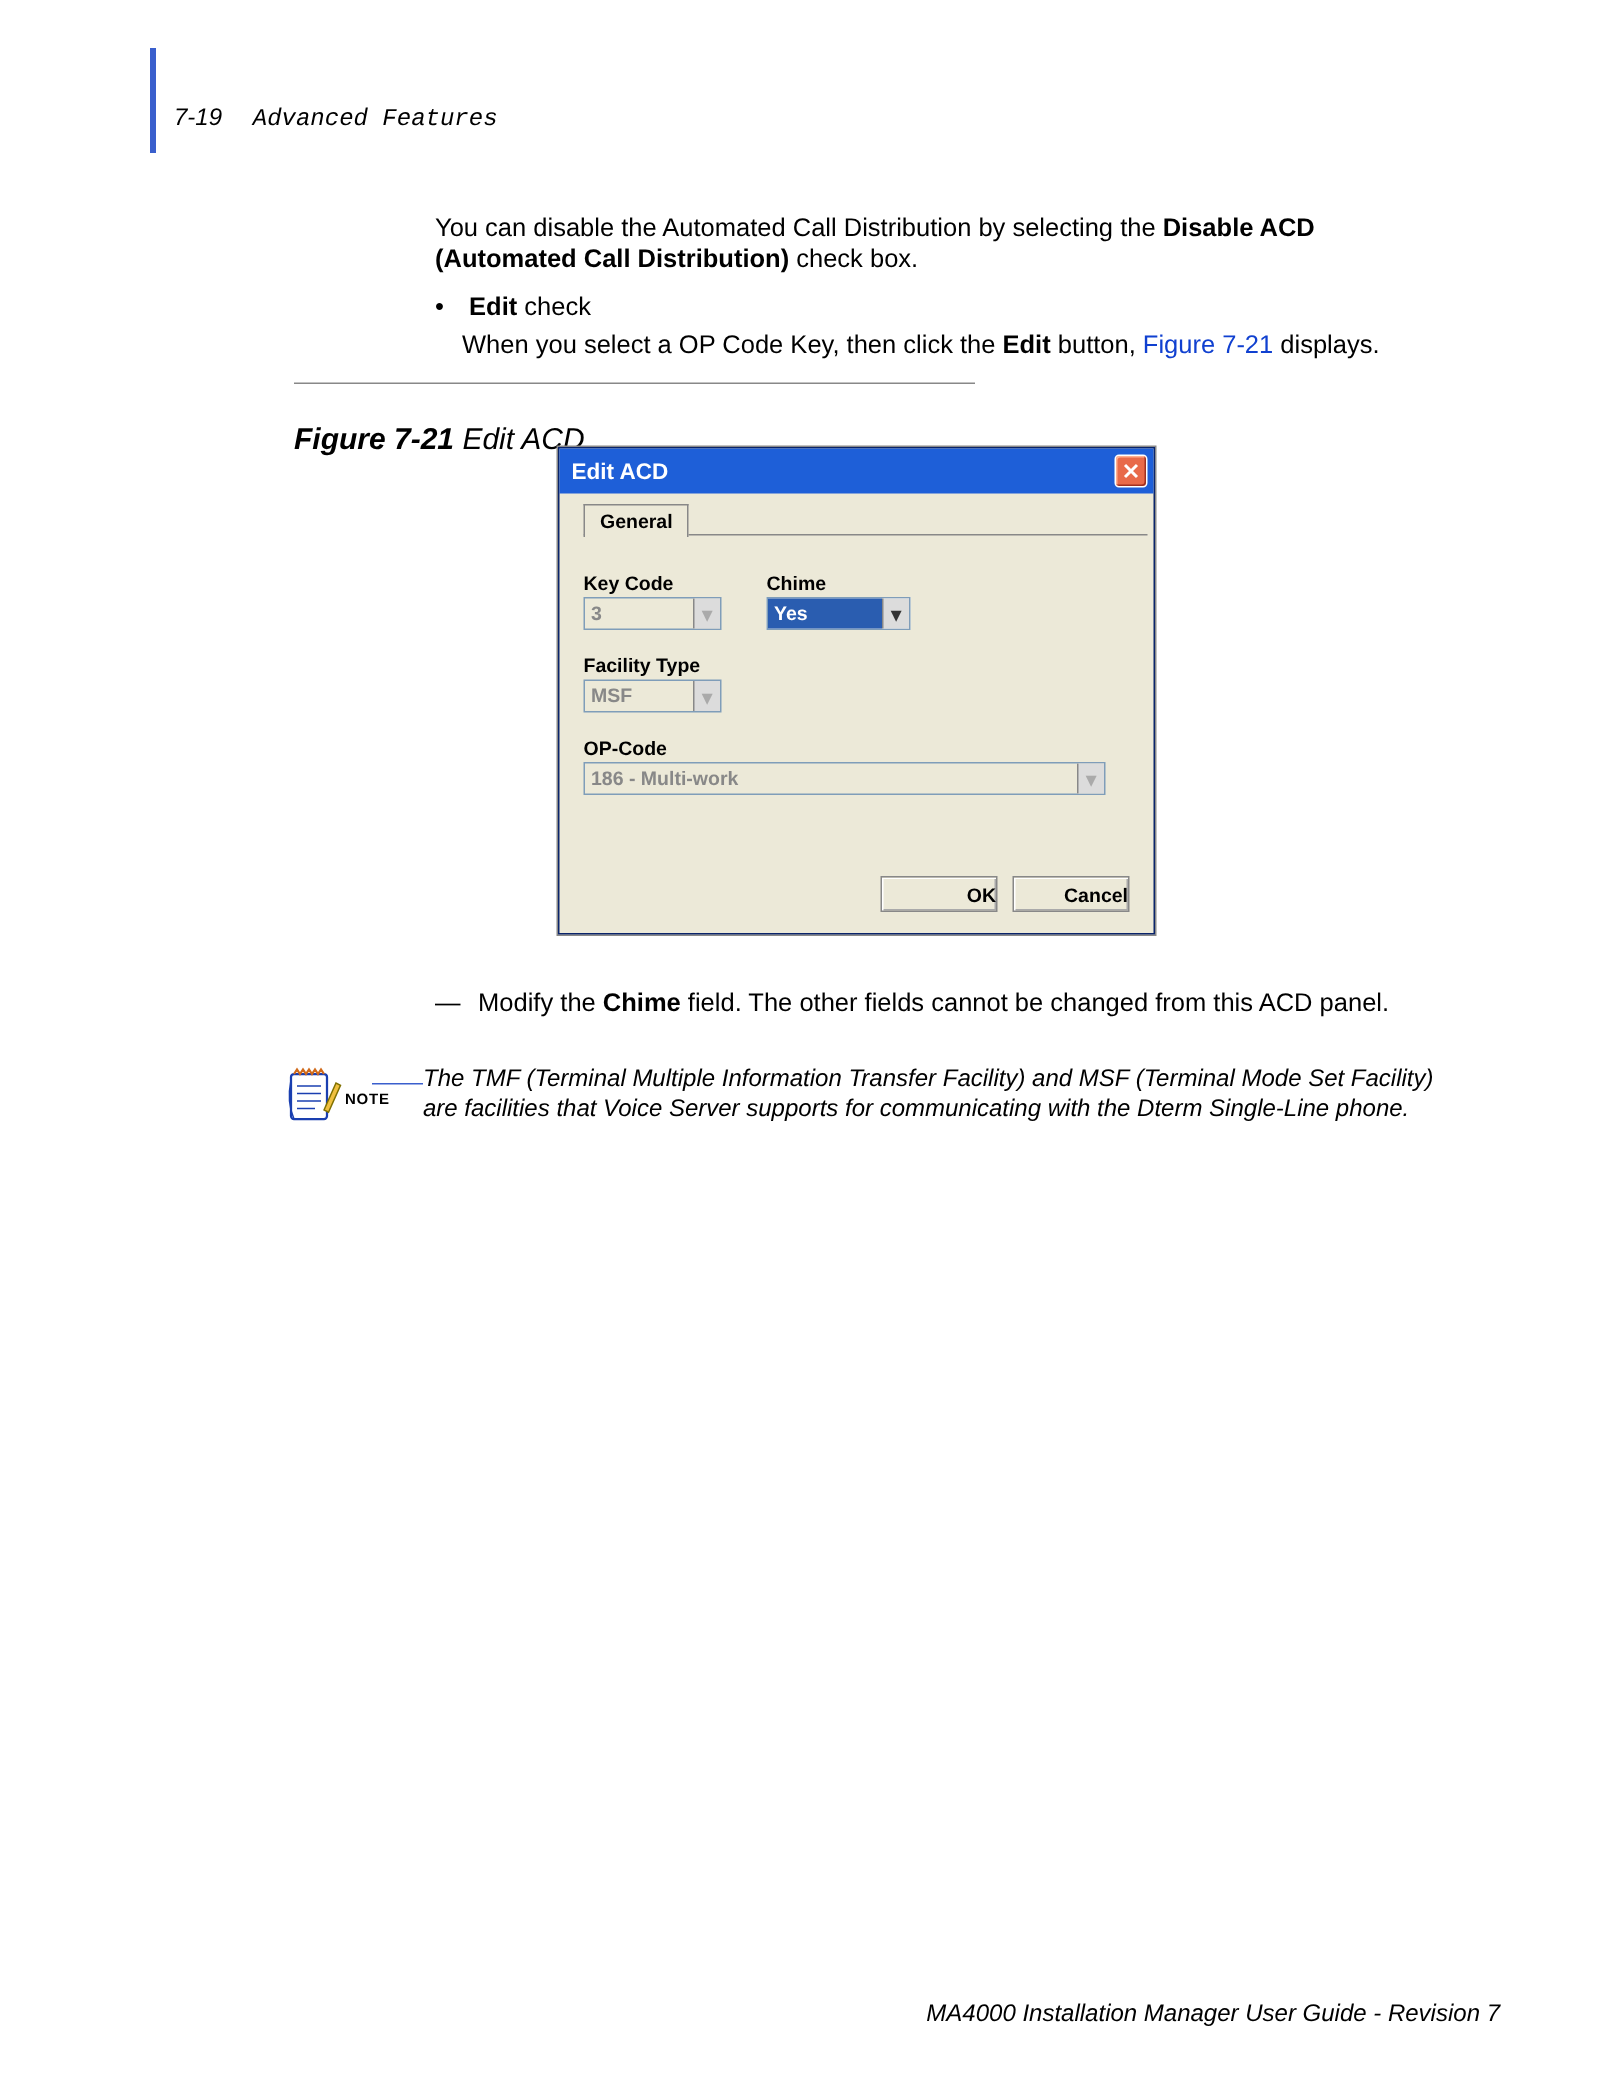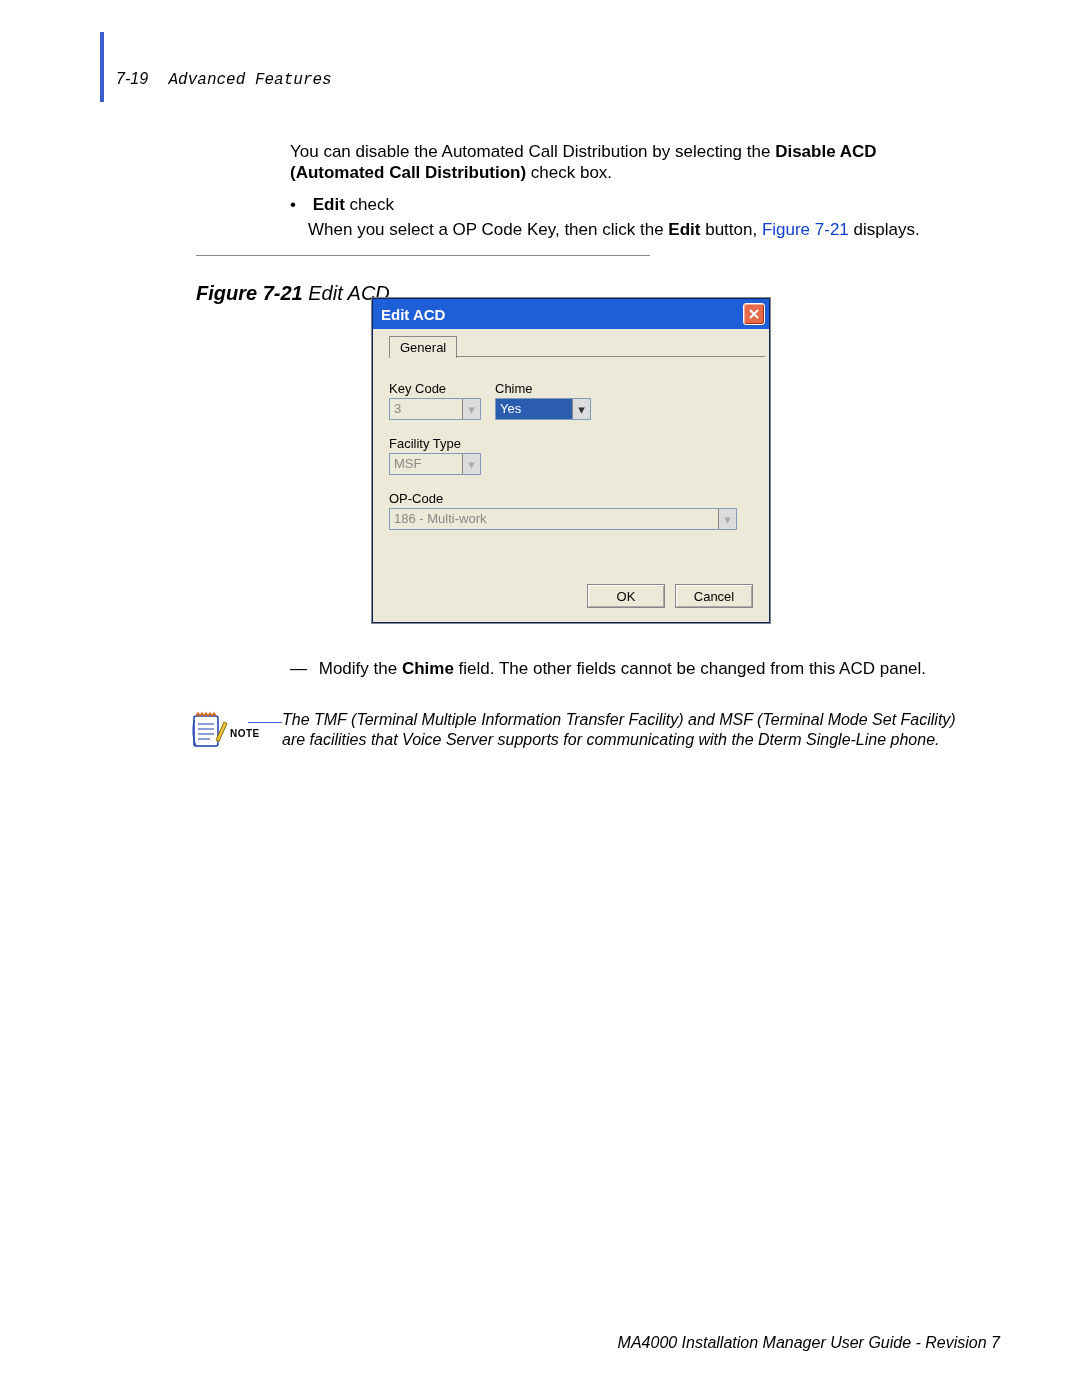--- a/index.html
+++ b/index.html
@@ -103,7 +103,7 @@
     font-size: 15px;
     box-shadow: inset -1px -1px 0 #a03020, inset 1px 1px 0 #ffb090;
   }
-  .dlg-body { padding: 6px 4px 0 16px; font-size: 13px; font-family: Tahoma, Arial, sans-serif;}
+  .dlg-body { padding: 6px 4px 0 16px; font-size: 13px; font-family: Tahoma, Arial, sans-serif; font-weight: bold;}
   .tab {
     display:inline-block;
     border: 1px solid #888;

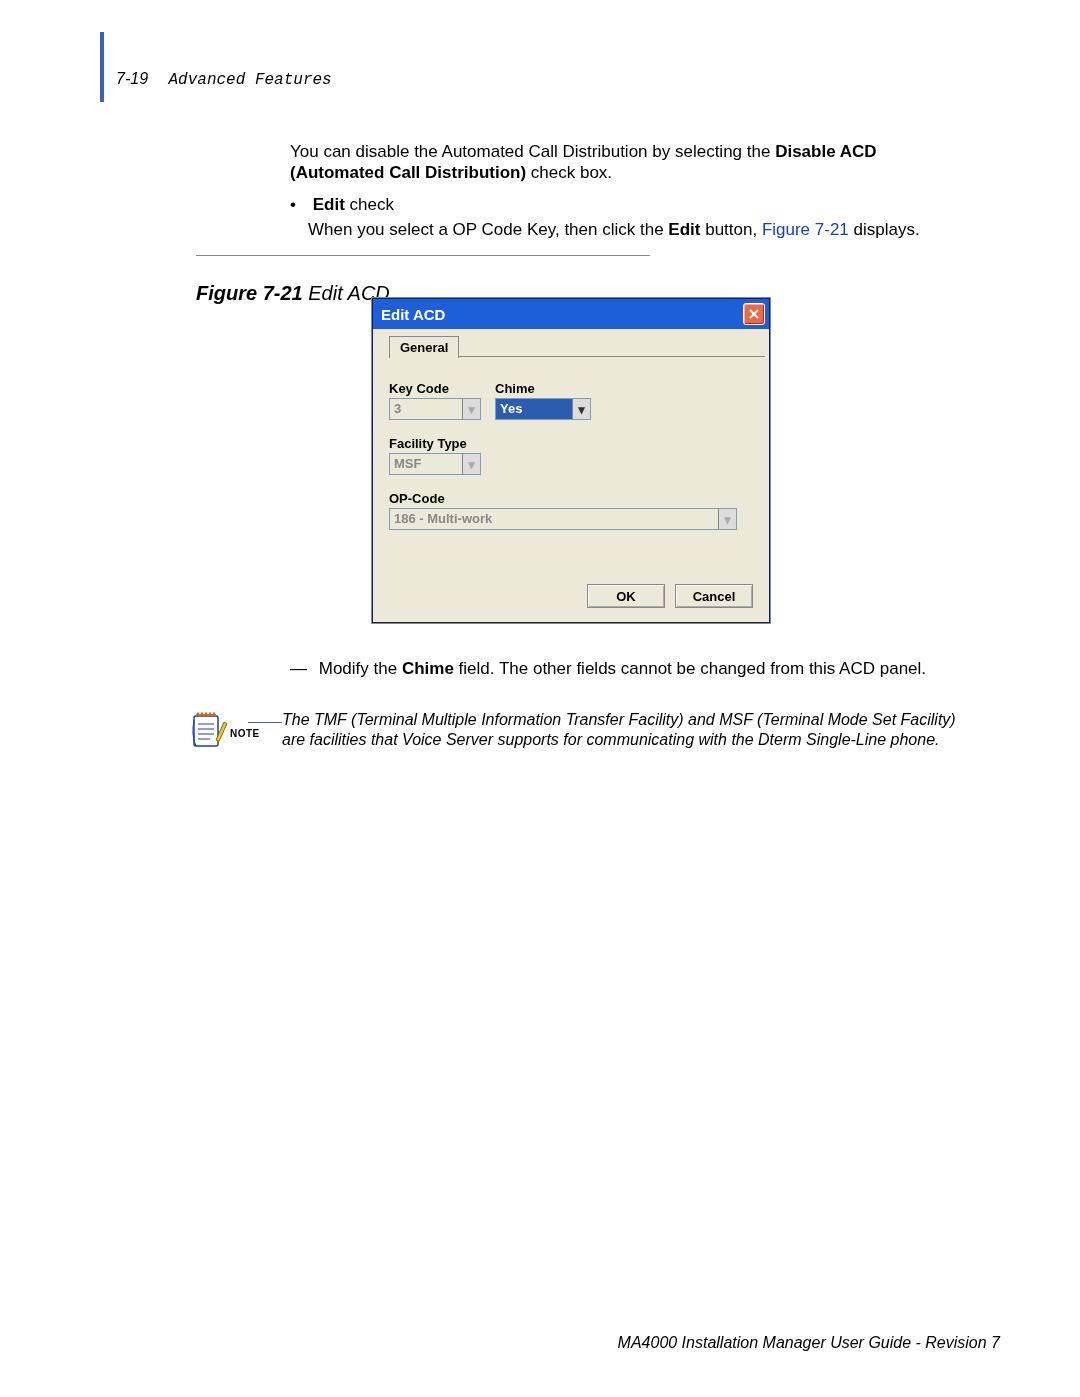--- a/index.html
+++ b/index.html
@@ -116,7 +116,7 @@
   }
   .tabline { border-top: 1px solid #888; height: 1px; margin-top: -1px;}
   .form-area { padding-top: 24px; }
-  .row { display:flex; gap: 14px; margin-bottom: 16px;}
+  .row { display:flex; gap: 30px; margin-bottom: 16px;}
   .field { display:flex; flex-direction: column; }
   .flabel { font-size: 13px; margin-bottom: 2px; }
   .combo {

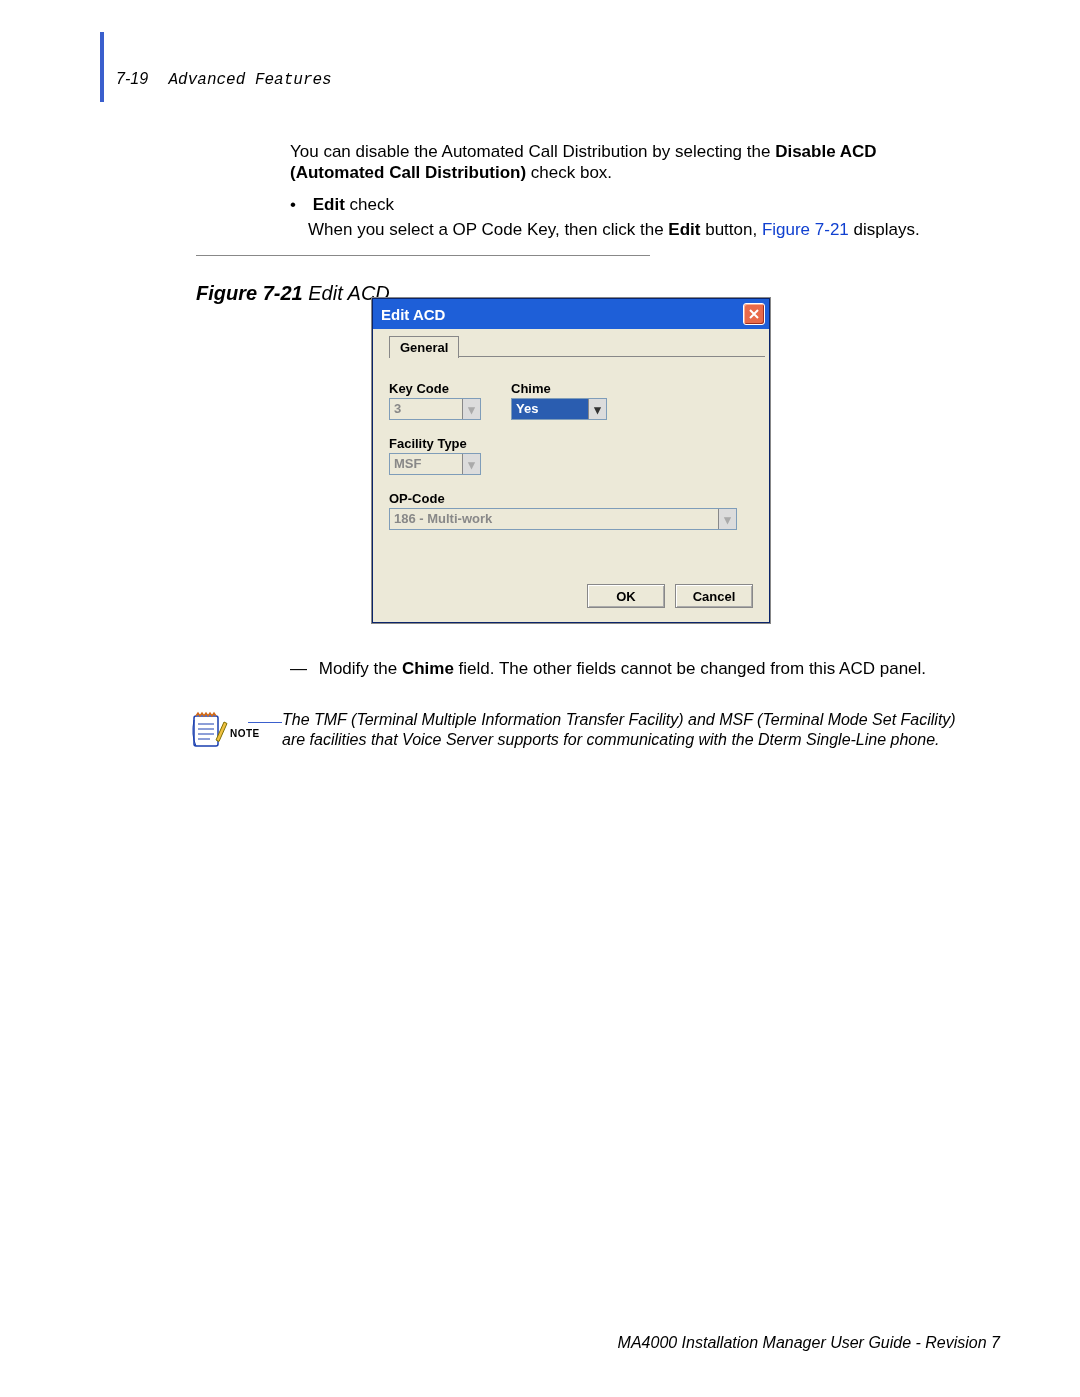--- a/index.html
+++ b/index.html
@@ -150,7 +150,7 @@
     box-shadow: inset 1px 1px 0 #fff, inset -1px -1px 0 #aaa;
     font-size: 13px;
     font-family: Tahoma, Arial, sans-serif;
-    display:flex; align-items:center; justify-content:center;
+    display:flex; align-items:center; justify-content:flex-end;
   }
 
   .after-fig {

